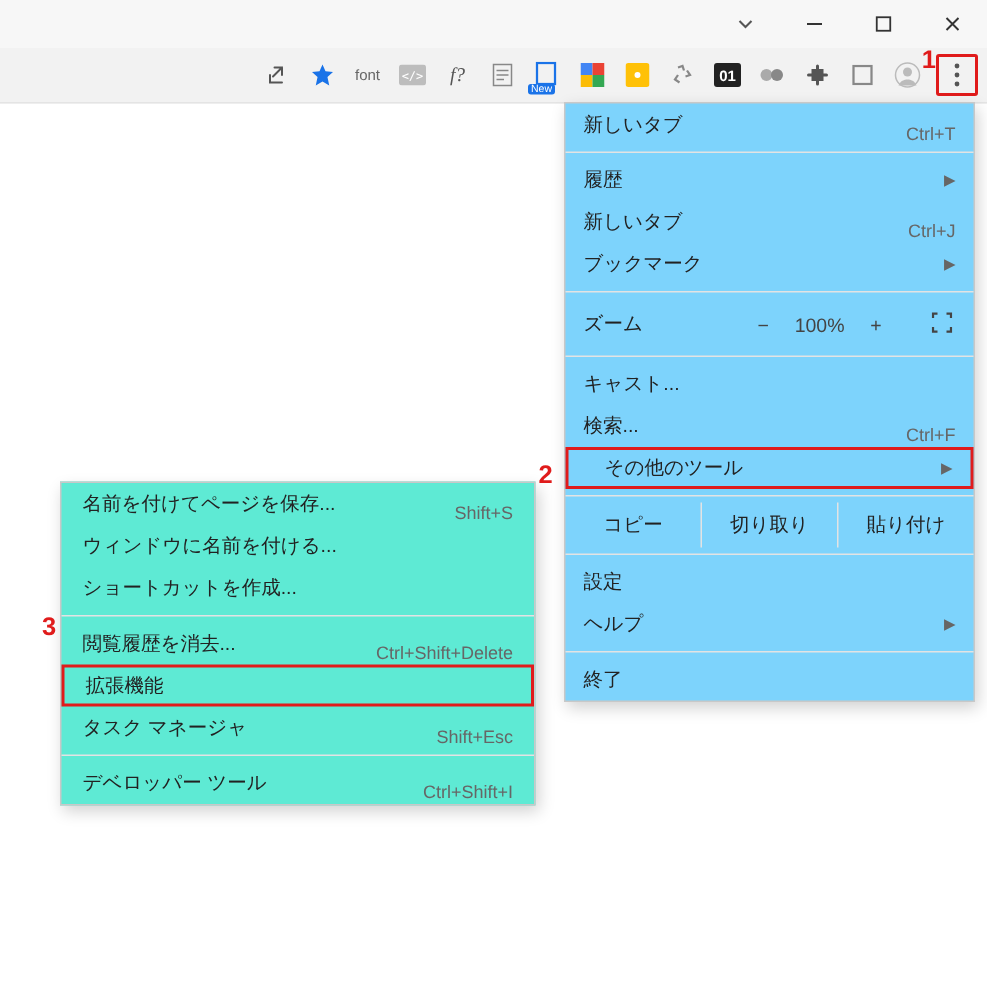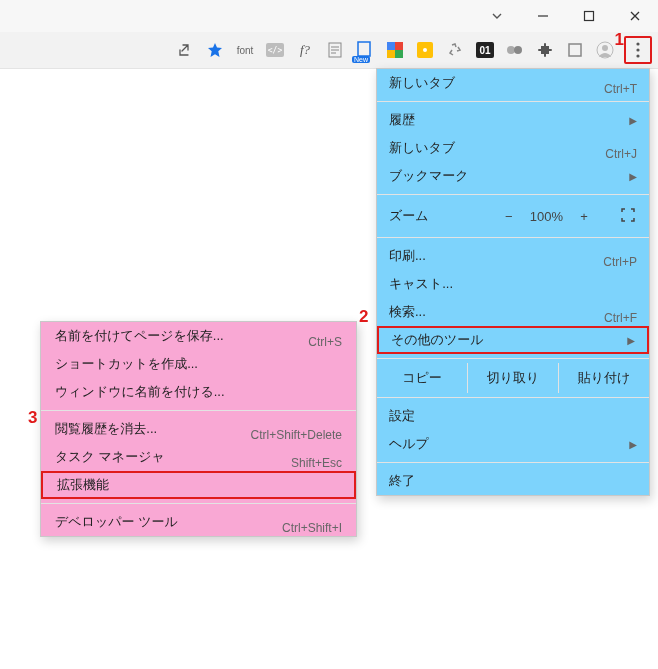--- a/index.html
+++ b/index.html
@@ -189,10 +189,6 @@
   </div>
   <div class="sep"></div>
   <div class="row">
-        <span class="lbl">印刷...</span>
-        <span class="sc">Ctrl+P</span>
-      </div>
-  <div class="row">
         <span class="lbl">キャスト...</span>
       </div>
   <div class="row">

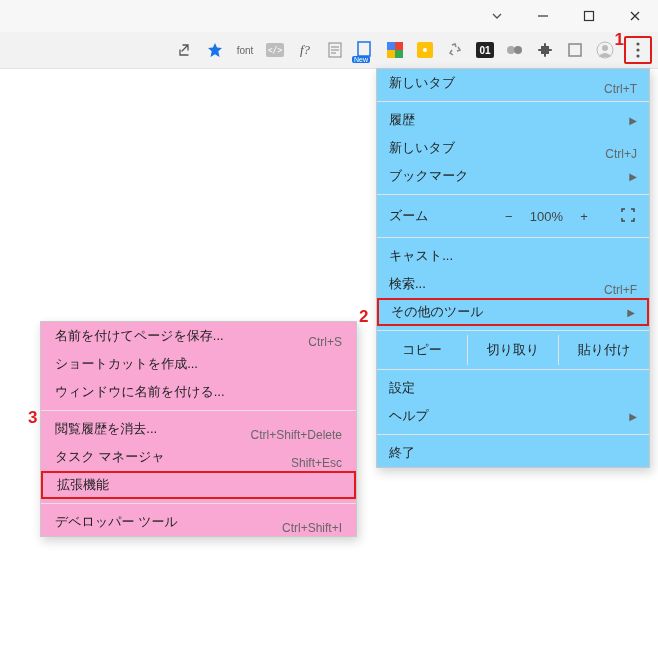--- a/index.html
+++ b/index.html
@@ -29,7 +29,7 @@
   .edit-cell.lbl-c{flex:0 0 62px;justify-content:flex-start;padding-left:12px;border-right:none;}
   .edit-cell:last-child{border-right:none;font-family:Liberation Serif, serif;}
   .hot{border:2px solid #e01b1b;box-sizing:border-box;height:28px;}
-  .hot .lbl{margin-left:0;}
+  .hot .lbl{margin-left:12px;}
   .callout{position:absolute;font-weight:700;color:#e01b1b;font-size:17px;z-index:50;}
   
   .menuB{position:absolute;top:321px;left:40px;width:315px;background:#f9a8d4;border:1px solid #c8c8c8;box-shadow:2px 4px 10px rgba(0,0,0,.18);}

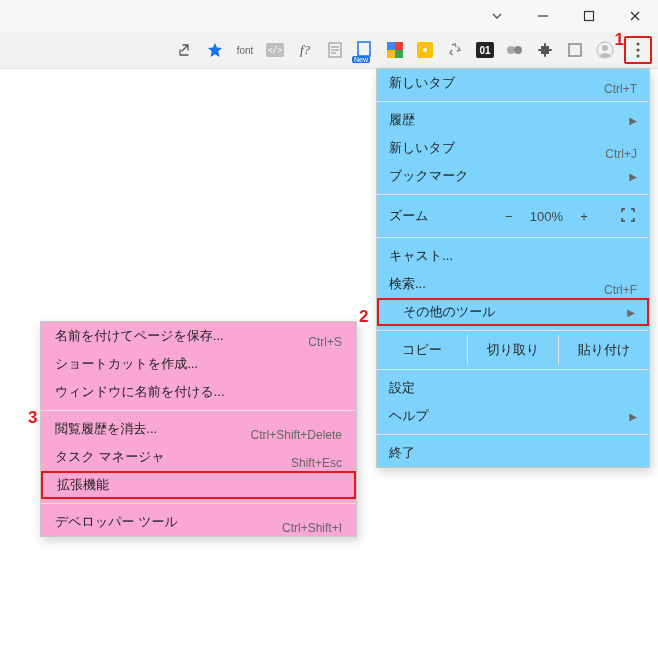--- a/index.html
+++ b/index.html
@@ -32,7 +32,7 @@
   .hot .lbl{margin-left:12px;}
   .callout{position:absolute;font-weight:700;color:#e01b1b;font-size:17px;z-index:50;}
   
-  .menuB{position:absolute;top:321px;left:40px;width:315px;background:#f9a8d4;border:1px solid #c8c8c8;box-shadow:2px 4px 10px rgba(0,0,0,.18);}
+  .menuB{position:absolute;top:321px;left:40px;width:315px;background:#5eead4;border:1px solid #c8c8c8;box-shadow:2px 4px 10px rgba(0,0,0,.18);}
   .menuB .row{padding:0 14px;}
   .menuB .hotB{border:2px solid #e01b1b;box-sizing:border-box;height:28px;}
 </style>

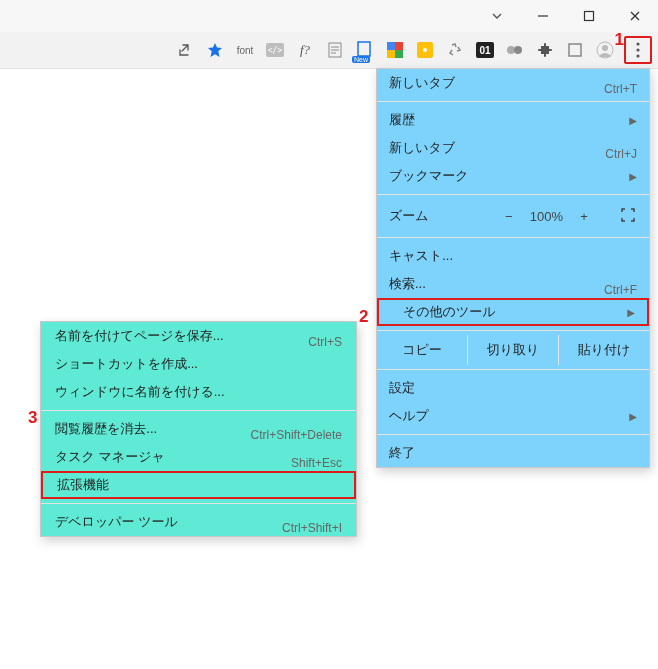--- a/index.html
+++ b/index.html
@@ -222,7 +222,7 @@
 <div class="menuB">
   <div class="row">
         <span class="lbl">名前を付けてページを保存...</span>
-        <span class="sc">Ctrl+S</span>
+        <span class="sc">Shift+S</span>
       </div>
   <div class="row">
         <span class="lbl">ショートカットを作成...</span>

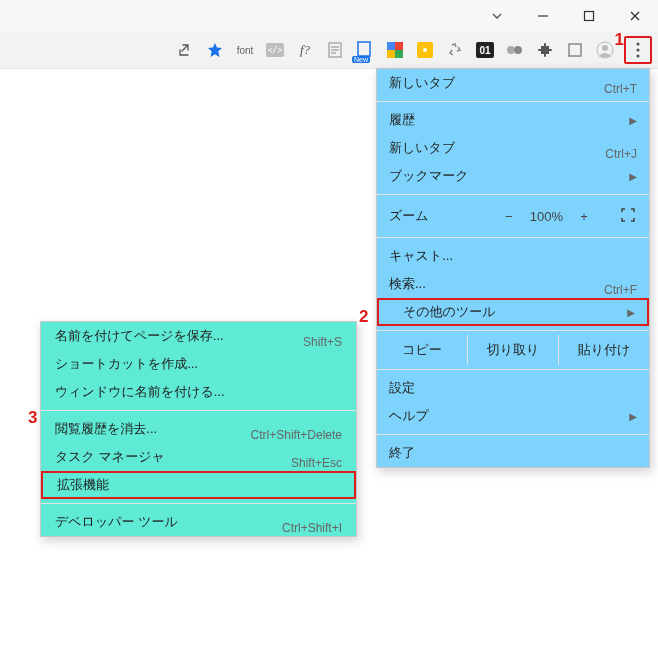--- a/index.html
+++ b/index.html
@@ -225,10 +225,10 @@
         <span class="sc">Shift+S</span>
       </div>
   <div class="row">
+        <span class="lbl">ウィンドウに名前を付ける...</span>
+      </div>
+  <div class="row">
         <span class="lbl">ショートカットを作成...</span>
-      </div>
-  <div class="row">
-        <span class="lbl">ウィンドウに名前を付ける...</span>
       </div>
   <div class="sep"></div>
   <div class="row">

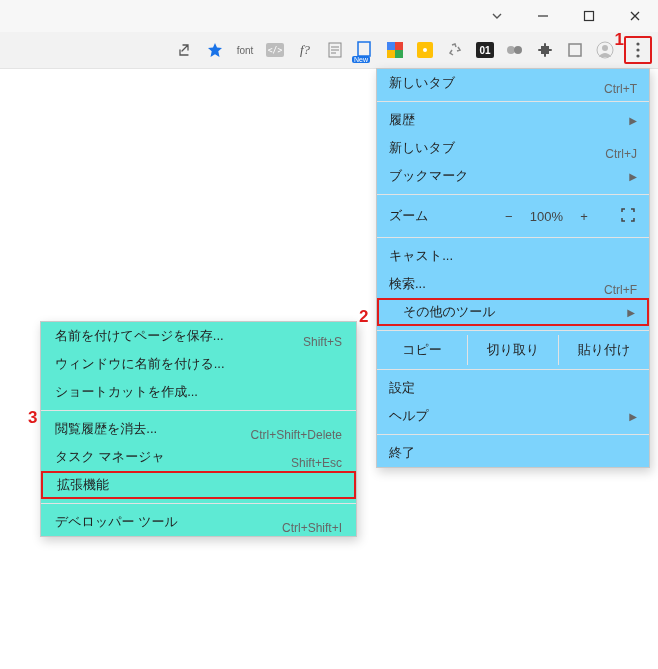--- a/index.html
+++ b/index.html
@@ -235,13 +235,13 @@
         <span class="lbl">閲覧履歴を消去...</span>
         <span class="sc">Ctrl+Shift+Delete</span>
       </div>
+  <div class="row hotB">
+        <span class="lbl">拡張機能</span>
+      </div>
   <div class="row">
         <span class="lbl">タスク マネージャ</span>
         <span class="sc">Shift+Esc</span>
       </div>
-  <div class="row hotB">
-        <span class="lbl">拡張機能</span>
-      </div>
   <div class="sep"></div>
   <div class="row">
         <span class="lbl">デベロッパー ツール</span>

